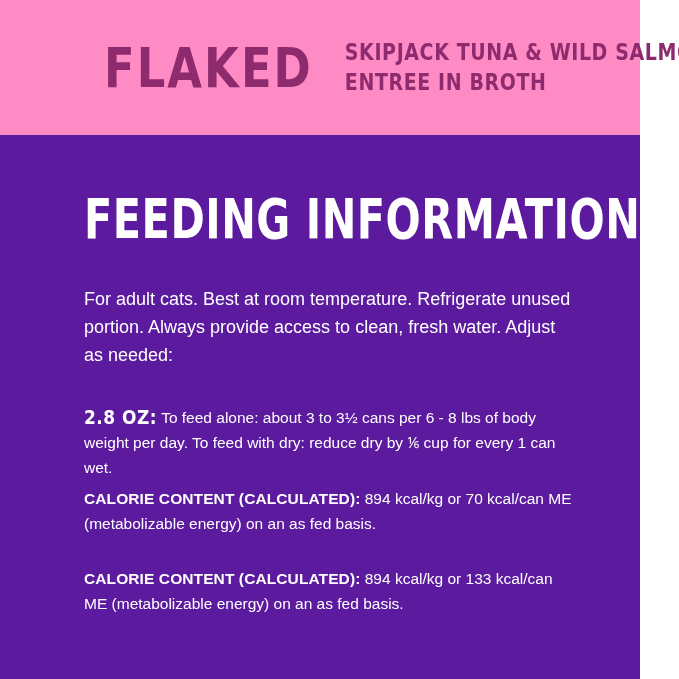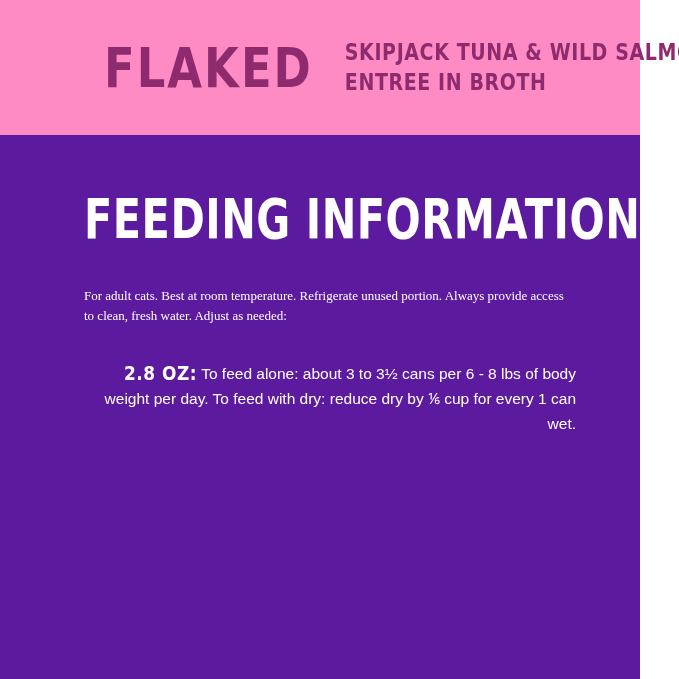--- a/index.html
+++ b/index.html
@@ -75,11 +75,10 @@
     white-space: nowrap;
   }
   .intro {
-    font-size: 13px;
+    font-size: 18px;
     line-height: 1.55;
     max-width: 545px;
     margin-bottom: 34px;
-    font-family: Liberation Serif, serif;
   }
   .section { margin-bottom: 30px; text-align: right; }
   .section p {

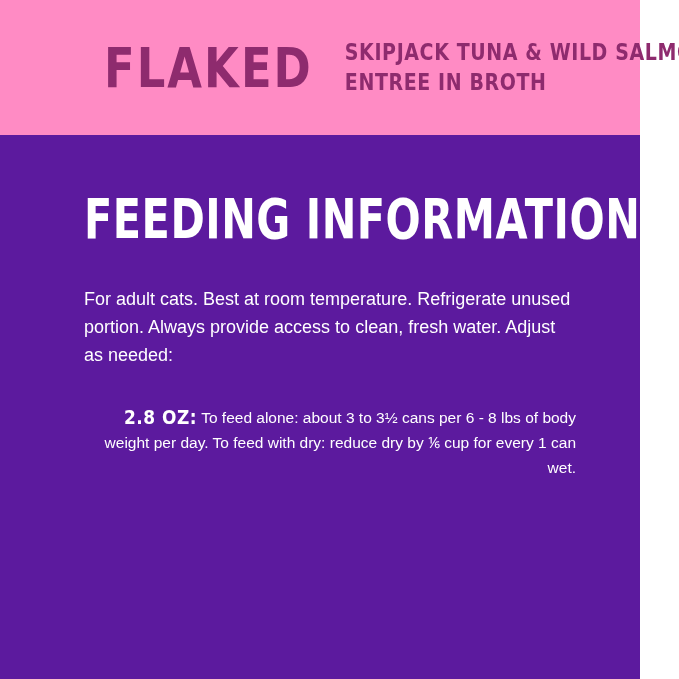--- a/index.html
+++ b/index.html
@@ -80,7 +80,7 @@
     max-width: 545px;
     margin-bottom: 34px;
   }
-  .section { margin-bottom: 30px; text-align: right; }
+  .section { margin-bottom: 30px; }
   .section p {
     margin: 0 0 4px 0;
     font-size: 15.5px;

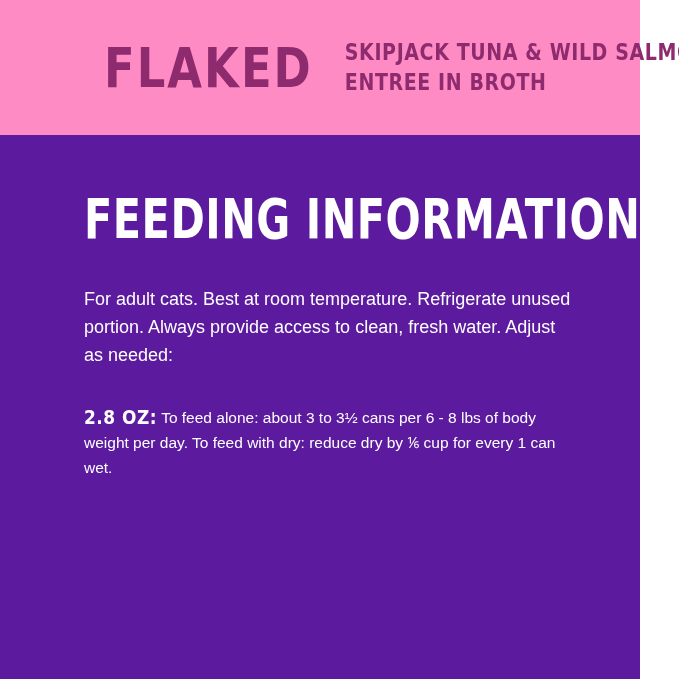--- a/index.html
+++ b/index.html
@@ -127,6 +127,10 @@
       <p>
         <span class="size-label">2.8 OZ:</span><span>To feed alone: about 3 to 3½ cans per 6 - 8 lbs of body weight per day. To feed with dry: reduce dry by ⅙ cup for every 1 can wet.</span>
       </p>
+      <p class="calorie-line">
+        <span class="calorie-head">CALORIE CONTENT (CALCULATED):</span>
+        <span>894 kcal/kg or 70 kcal/can ME (metabolizable energy) on an as fed basis.</span>
+      </p>
     </div>
 
     <div class="section">

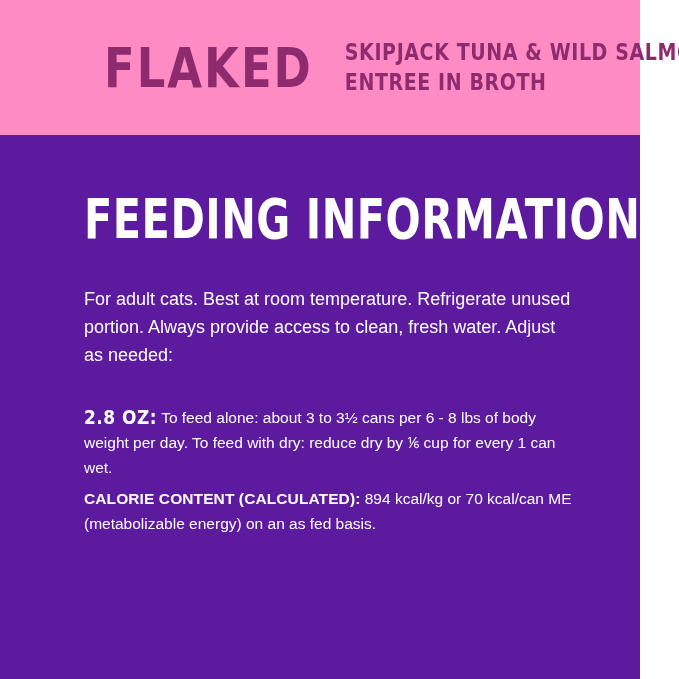--- a/index.html
+++ b/index.html
@@ -134,6 +134,10 @@
     </div>
 
     <div class="section">
+      <p class="calorie-line">
+        <span class="calorie-head">CALORIE CONTENT (CALCULATED):</span>
+        <span>894 kcal/kg or 133 kcal/can ME (metabolizable energy) on an as fed basis.</span>
+      </p>
     </div>
 
   </div>

